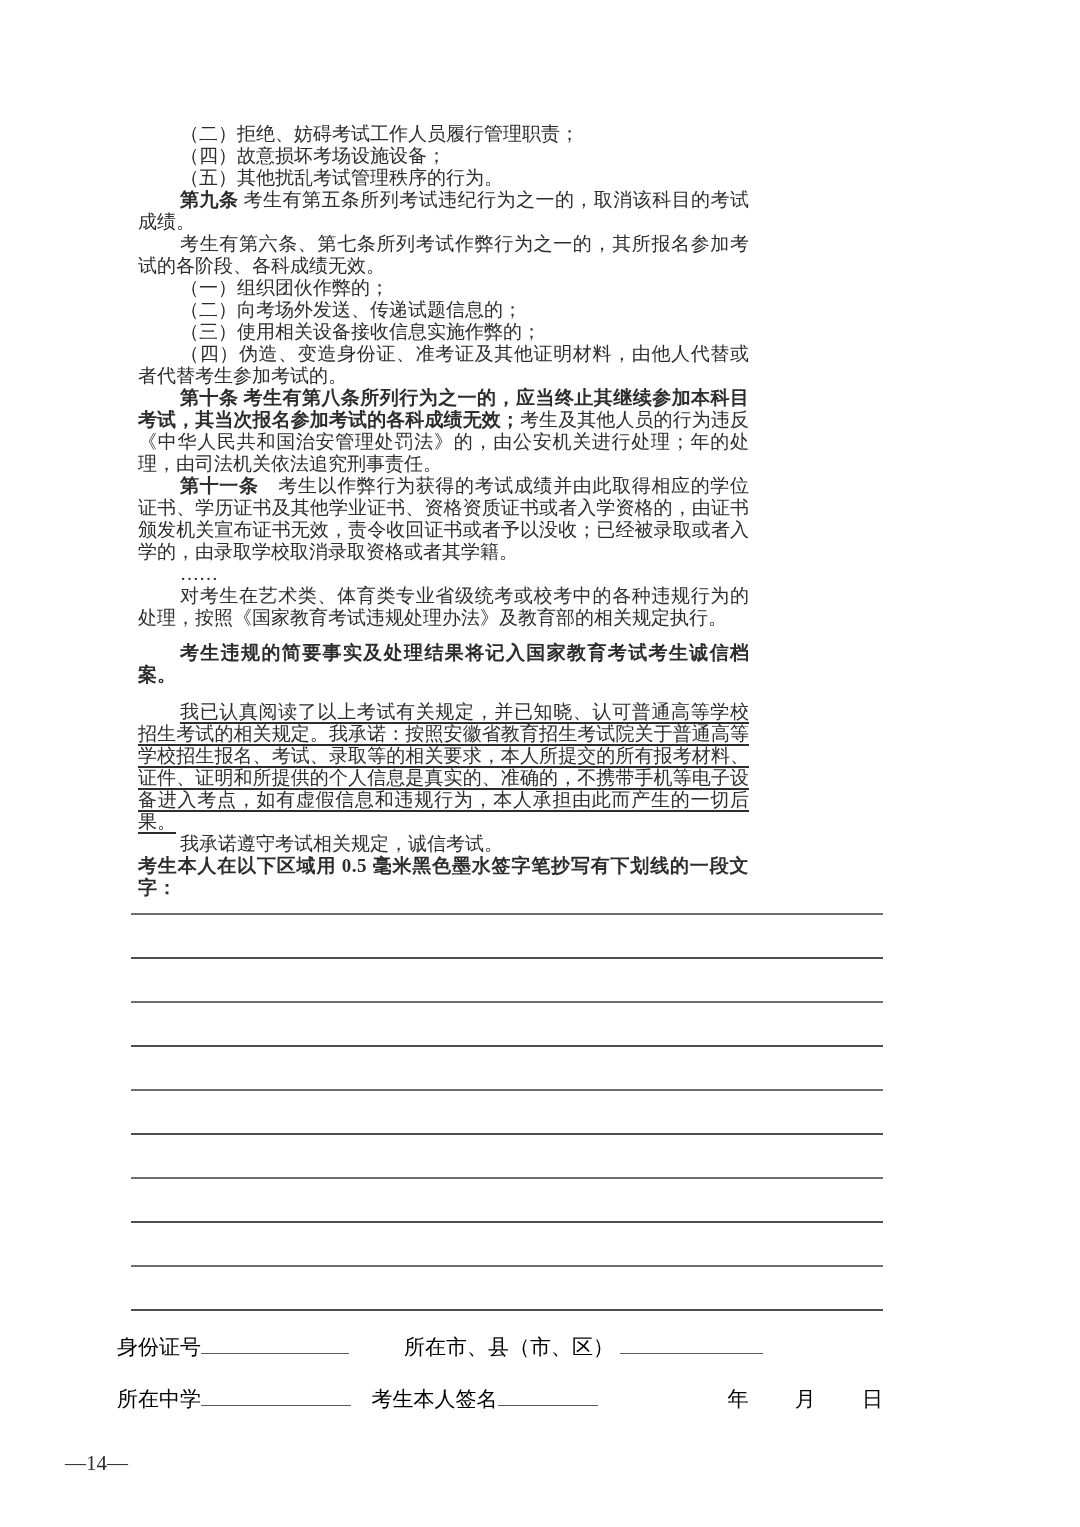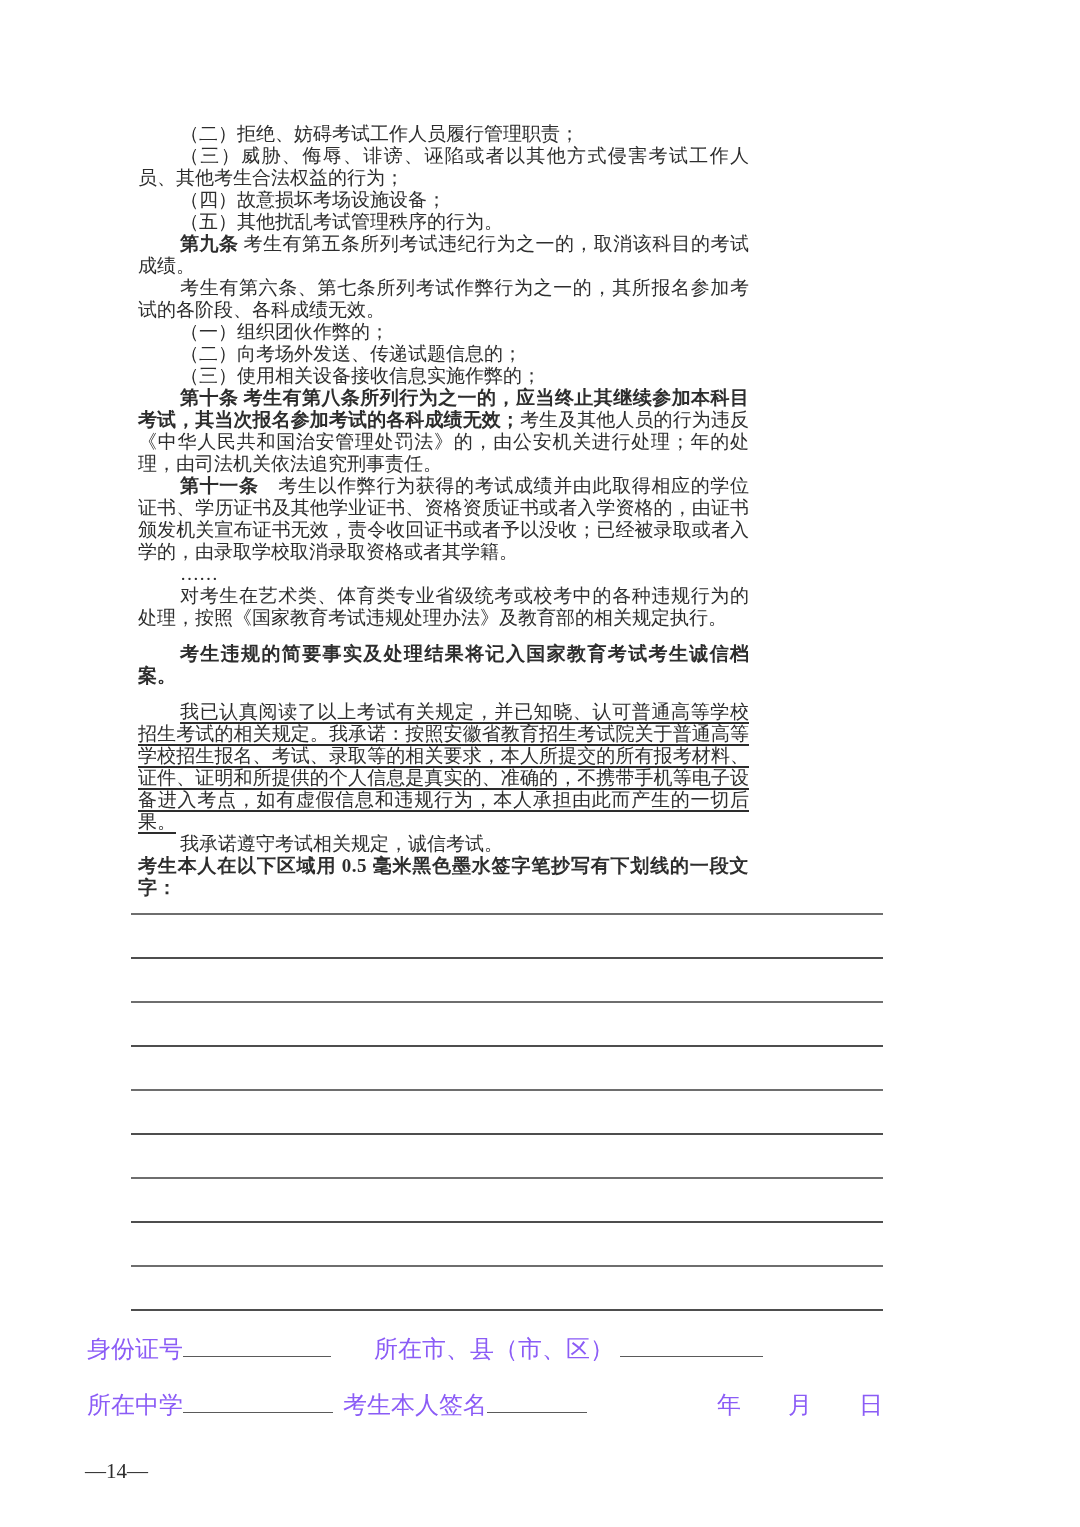--- a/index.html
+++ b/index.html
@@ -71,7 +71,6 @@
 
   <div class="content" id="paragraphs">
       <p class="indent"><span>（二）拒绝、妨碍考试工作人员履行管理职责；</span></p>
-      <p class="indent"><span>（三）威胁、侮辱、诽谤、诬陷或者以其他方式侵害考试工作人员、其他考生合法权益的行为；</span></p>
       <p class="indent"><span>（四）故意损坏考场设施设备；</span></p>
       <p class="indent"><span>（五）其他扰乱考试管理秩序的行为。</span></p>
       <p class="indent"><span class="run-b">第九条</span><span> 考生有第五条所列考试违纪行为之一的，取消该科目的考试成绩。</span></p>

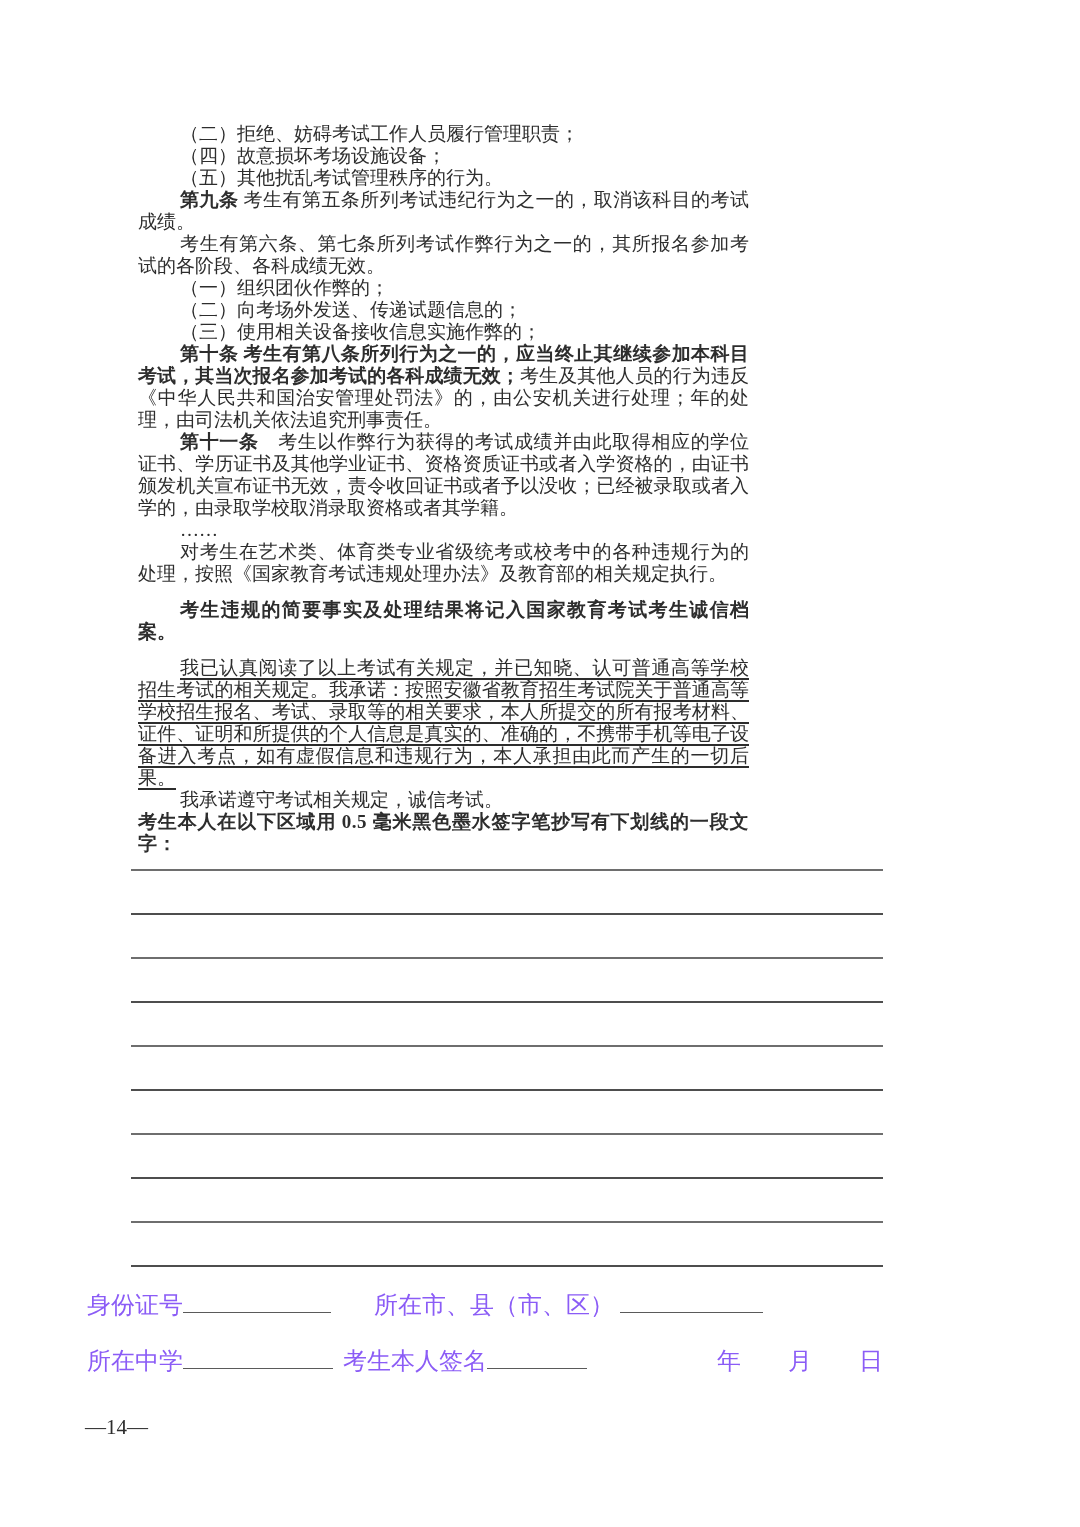--- a/index.html
+++ b/index.html
@@ -78,6 +78,7 @@
       <p class="indent"><span>（一）组织团伙作弊的；</span></p>
       <p class="indent"><span>（二）向考场外发送、传递试题信息的；</span></p>
       <p class="indent"><span>（三）使用相关设备接收信息实施作弊的；</span></p>
+      <p class="indent"><span>（四）伪造、变造身份证、准考证及其他证明材料，由他人代替或者代替考生参加考试的。</span></p>
       <p class="indent"><span class="run-b">第十条 考生有第八条所列行为之一的，应当终止其继续参加本科目考试，其当次报名参加考试的各科成绩无效；</span><span>考生及其他人员的行为违反《中华人民共和国治安管理处罚法》的，由公安机关进行处理；年的处理，由司法机关依法追究刑事责任。</span></p>
       <p class="indent"><span class="run-b">第十一条</span><span>　考生以作弊行为获得的考试成绩并由此取得相应的学位证书、学历证书及其他学业证书、资格资质证书或者入学资格的，由证书颁发机关宣布证书无效，责令收回证书或者予以没收；已经被录取或者入学的，由录取学校取消录取资格或者其学籍。</span></p>
       <p class="indent"><span>……</span></p>

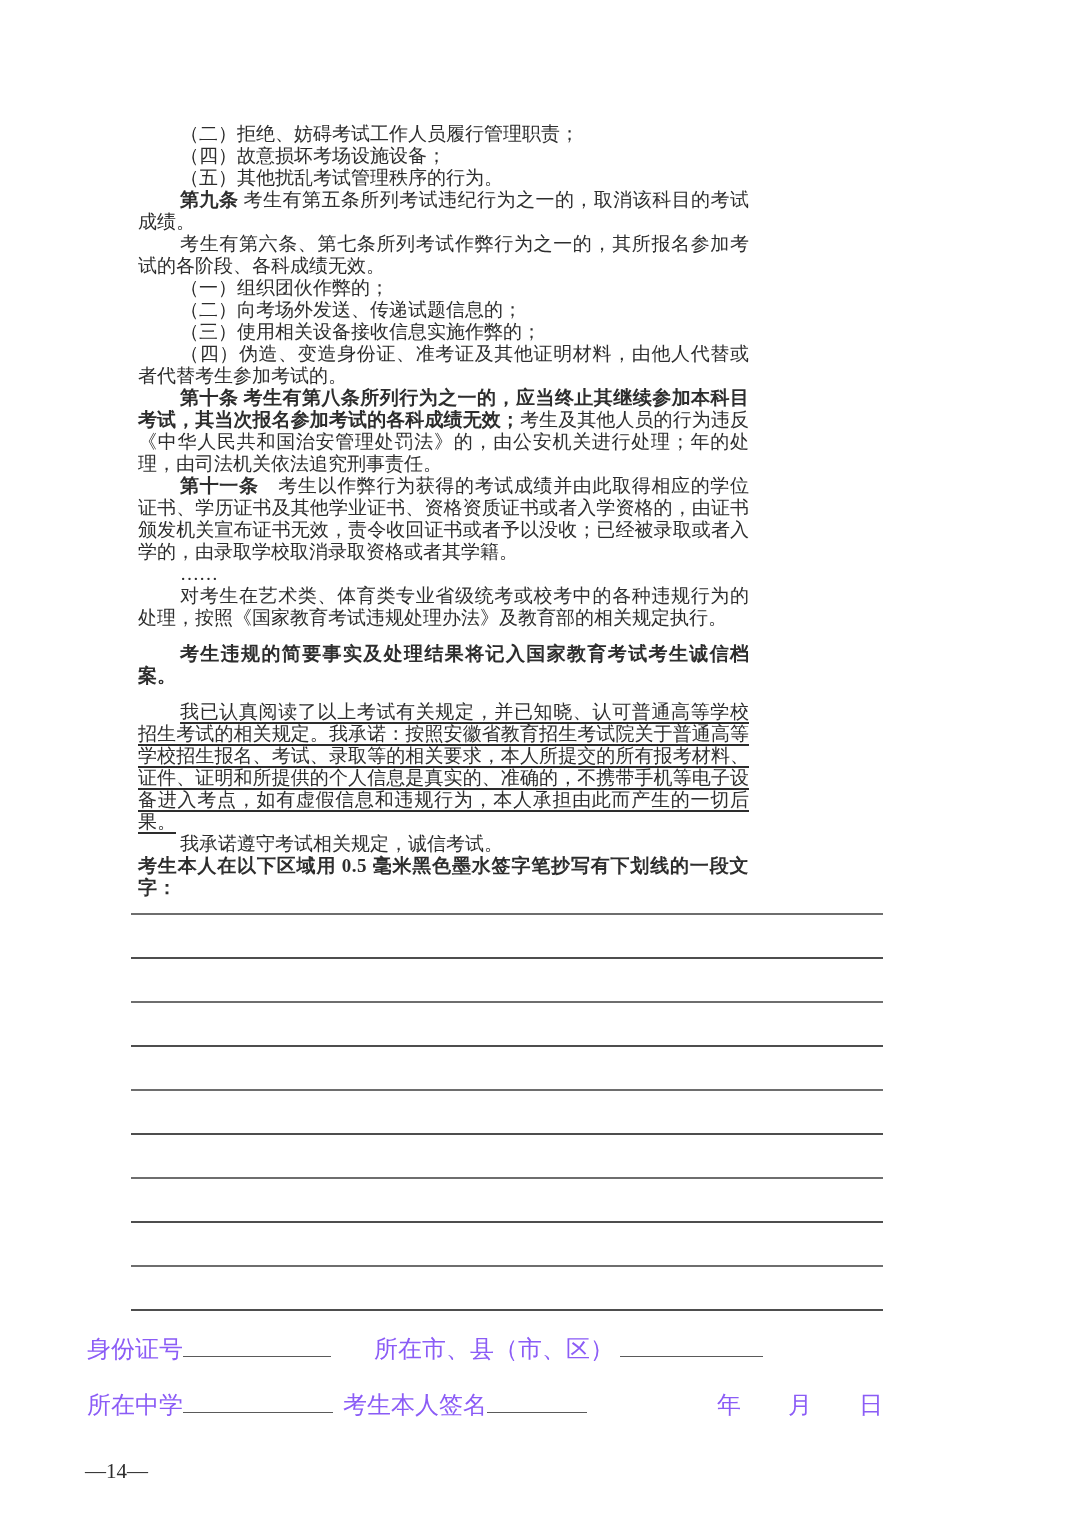--- a/index.html
+++ b/index.html
@@ -19,7 +19,7 @@
   }
   .content p{margin:0;}
   p.indent{text-indent:42px;}
-  p.statement{font-weight:700;text-indent:42px;margin:14px 0;}
+  p.statement{font-weight:700;text-indent:42px;margin:14px 0;font-family:Liberation Mono, monospace;}
   p.copy-instruction{font-weight:700;margin-top:0;letter-spacing:0.5px;}
   .run-b{font-weight:700;margin-top:28px;}
   .run-u{text-decoration:underline;text-underline-offset:4px;text-decoration-thickness:1.5px;}

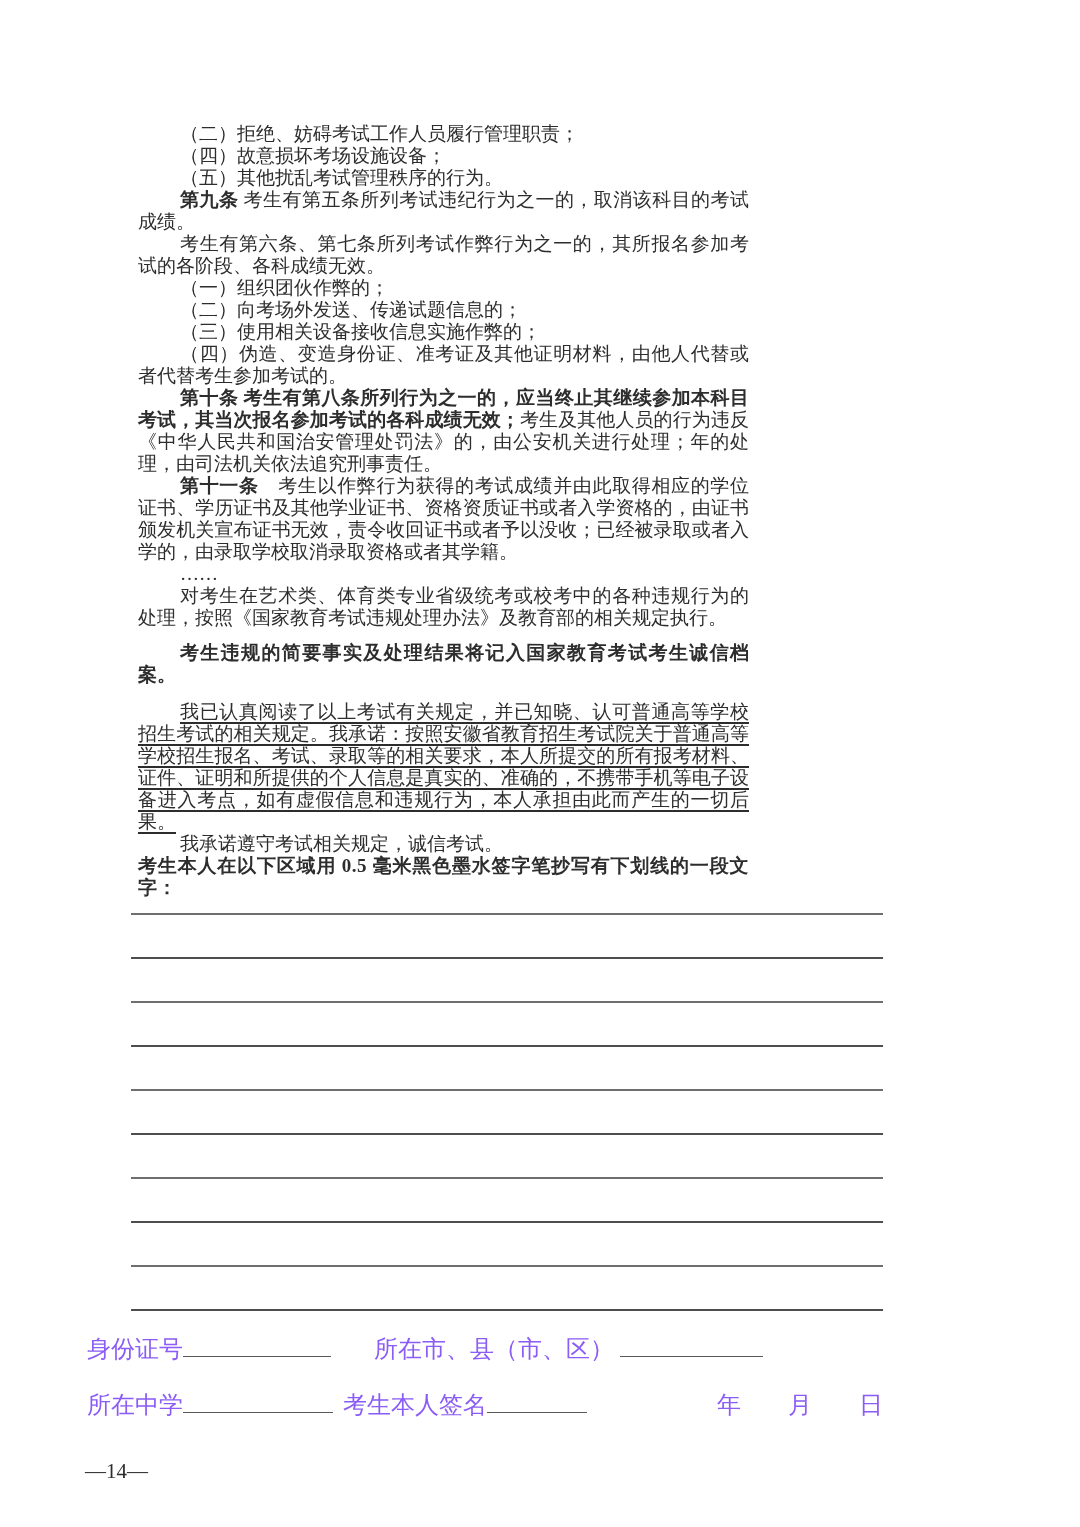--- a/index.html
+++ b/index.html
@@ -35,9 +35,9 @@
   .write-line:nth-child(odd){border-top-color:#6e6e6e;}
   .write-line:last-child{margin-bottom:0;}
   .fields{
-    padding-left:87px;
-    font-size:24px;
-    color:#8b5cf6;
+    padding-left:117px;
+    font-size:21px;
+    color:#000000;
   }
   .field-row{display:flex;align-items:baseline;}
   .row1{margin-top:22px;}

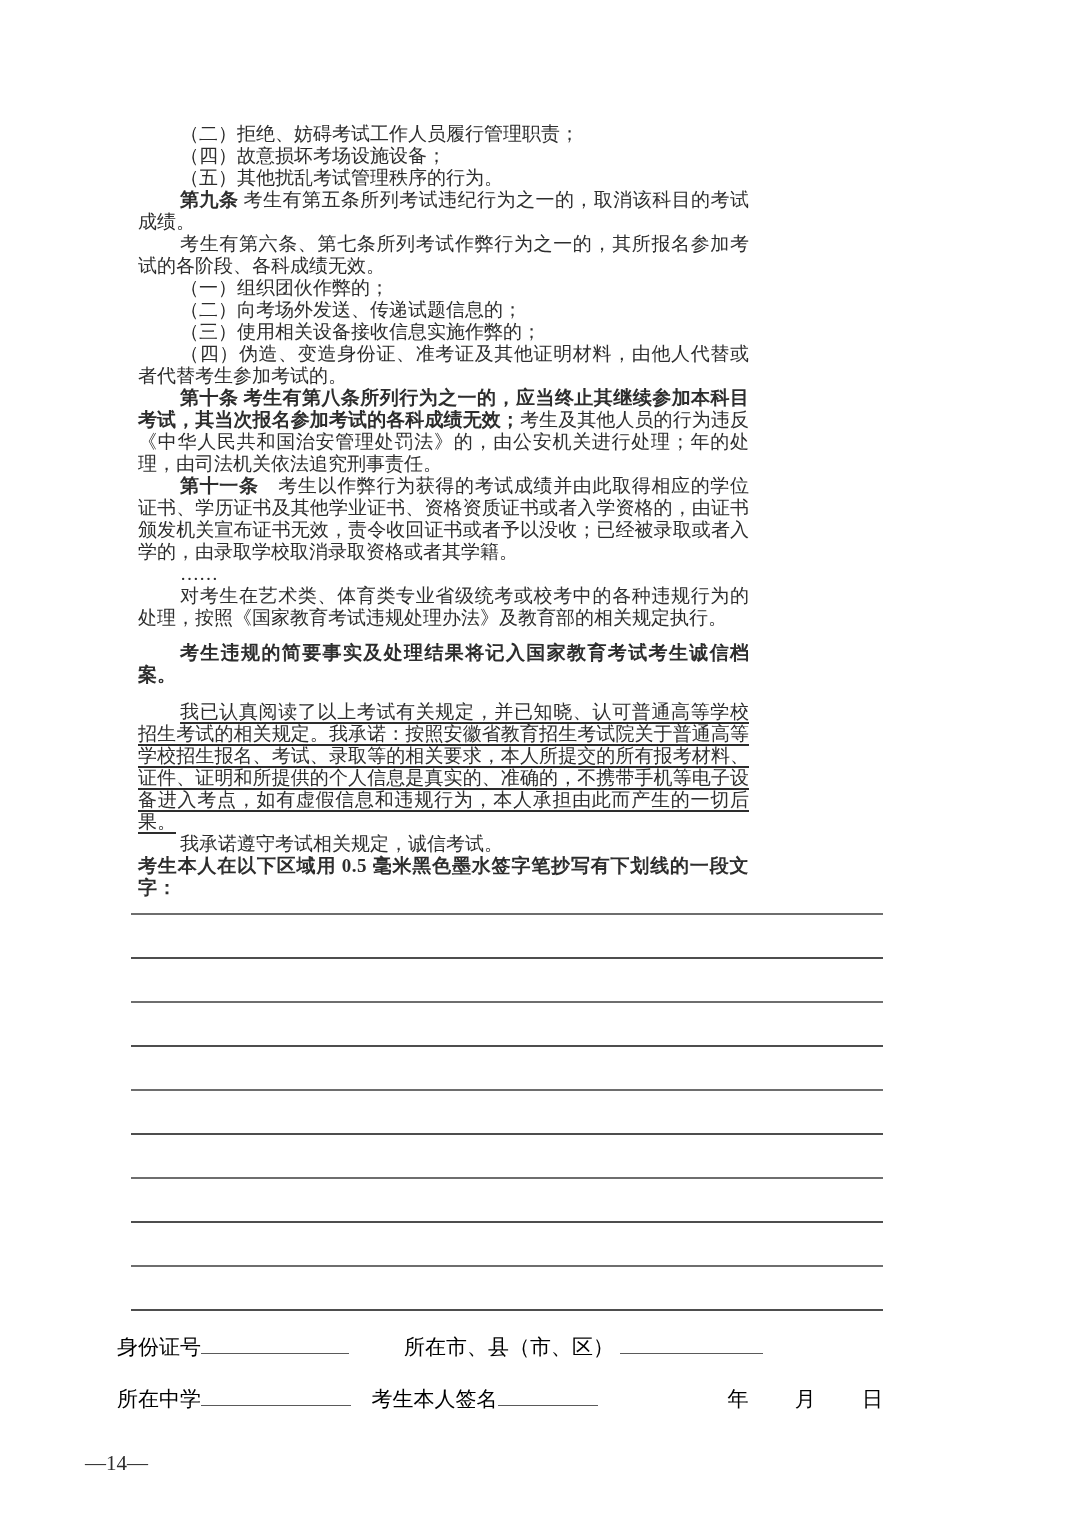--- a/index.html
+++ b/index.html
@@ -59,7 +59,7 @@
   .date-y,.date-m{margin-right:41px;}
   .page-number{
     margin-top:38px;
-    padding-left:85px;
+    padding-left:65px;
     font-size:21px;
     color:#2d2d2d;
   }

